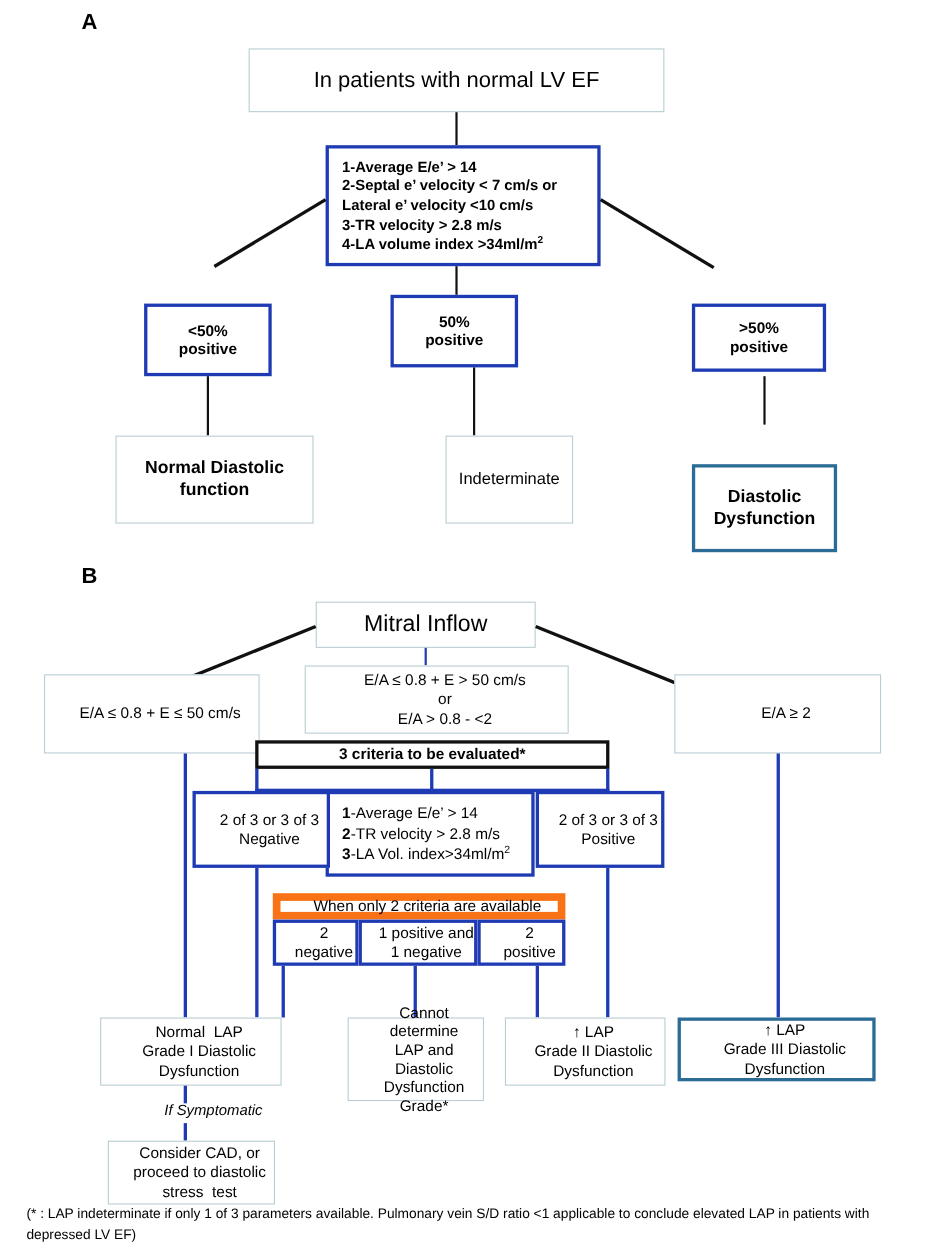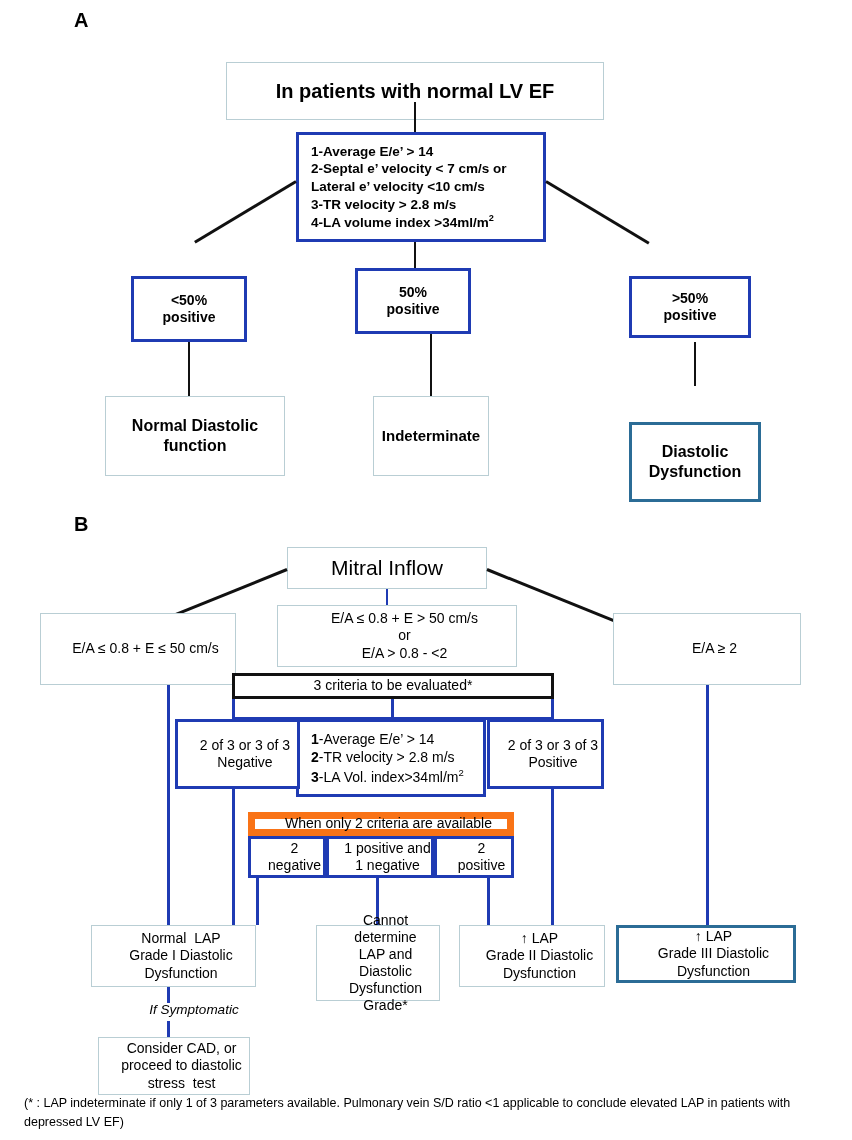--- a/index.html
+++ b/index.html
@@ -38,7 +38,7 @@
   .diag{position:absolute;background:#111111;height:3px;transform-origin:0 50%;}
 
   
-  .t-title  {font-size:20px;font-weight:bold;margin-top:18px;}
+  .t-title  {font-size:20px;font-weight:normal;}
   .t-mitral {font-size:21px;font-weight:normal;}
   .t-crit   {font-size:13.5px;font-weight:bold;text-align:left;line-height:1.3;}
   .t-critB  {font-size:14px;font-weight:normal;text-align:left;line-height:1.32;}

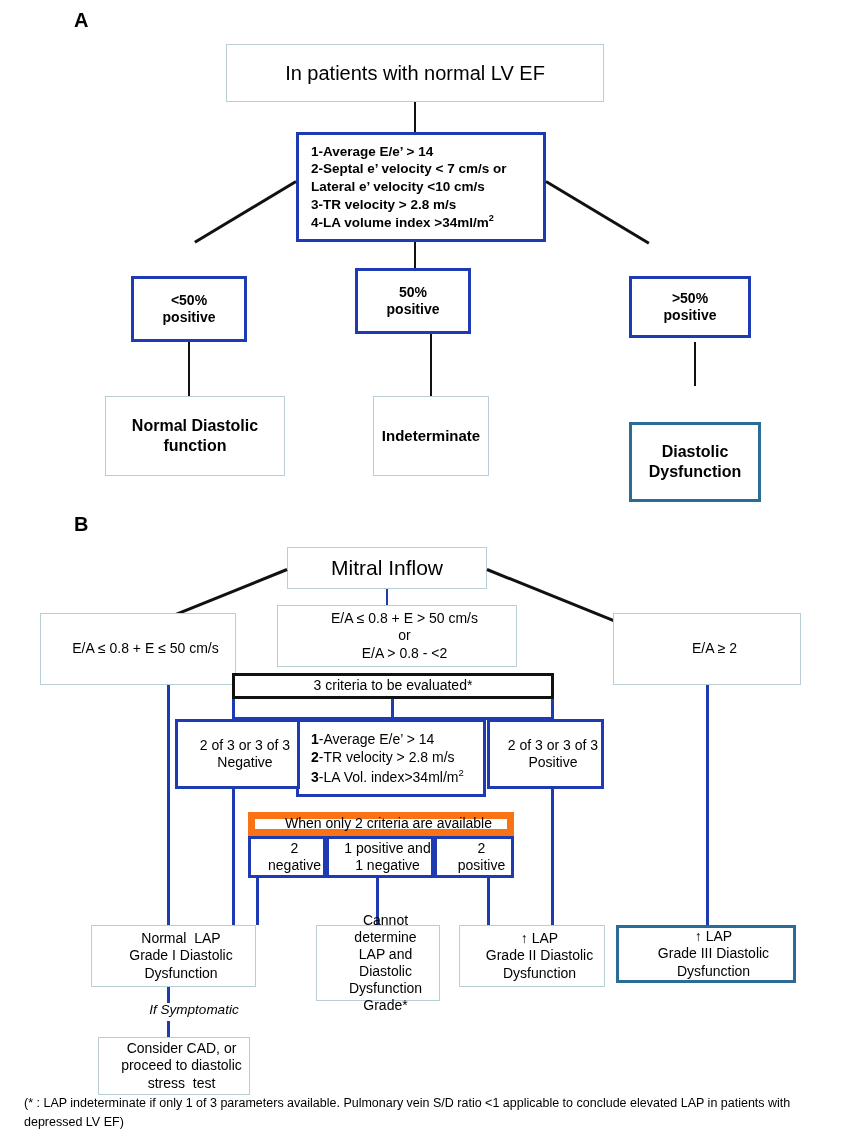--- a/index.html
+++ b/index.html
@@ -44,7 +44,7 @@
   .t-critB  {font-size:14px;font-weight:normal;text-align:left;line-height:1.32;}
   .t-pct    {font-size:14px;font-weight:bold;}
   .t-diag   {font-size:16px;font-weight:bold;}
-  .t-plain  {font-size:15px;font-weight:bold;}
+  .t-plain  {font-size:15px;font-weight:normal;margin-left:32px;}
   .t-sm2    {font-size:14px;font-weight:normal;padding-left:15px;}
   .t-bar    {font-size:14px;font-weight:normal;}
   .t-ital   {font-size:13.5px;font-style:italic;font-weight:normal;}

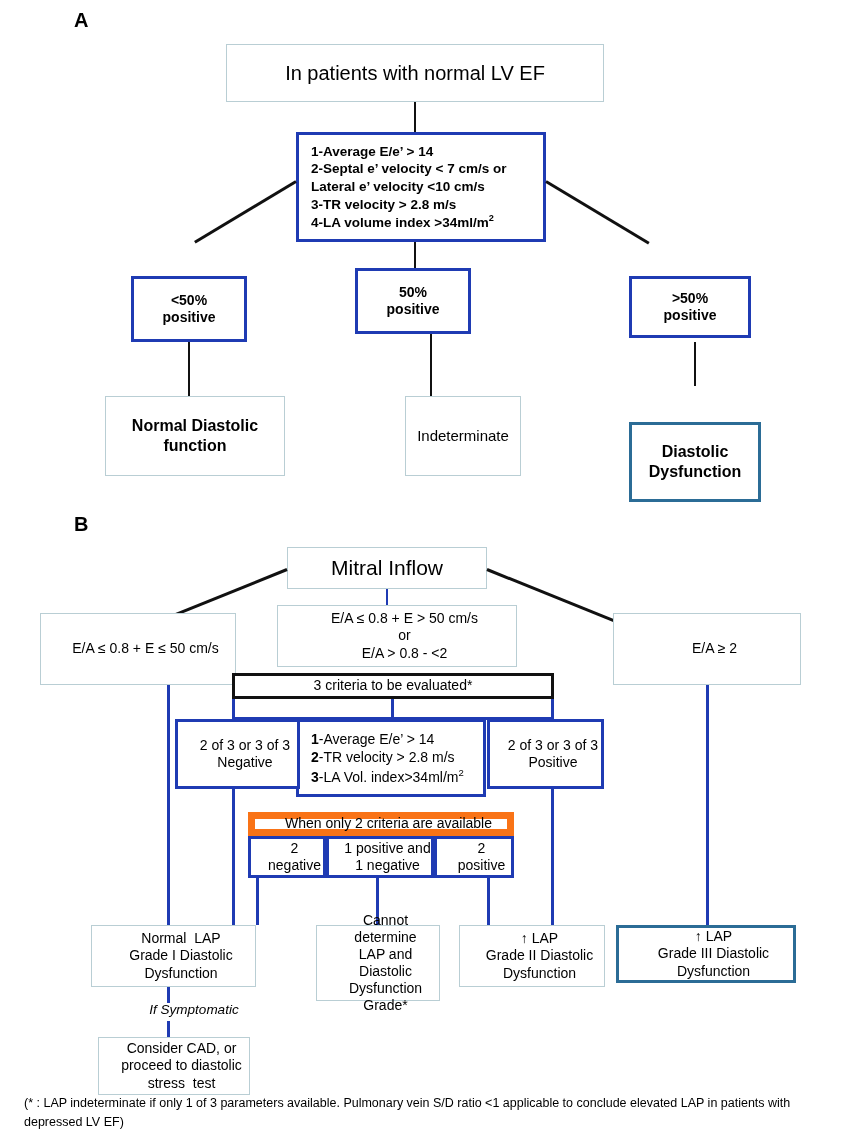--- a/index.html
+++ b/index.html
@@ -46,7 +46,7 @@
   .t-diag   {font-size:16px;font-weight:bold;}
   .t-plain  {font-size:15px;font-weight:normal;margin-left:32px;}
   .t-sm2    {font-size:14px;font-weight:normal;padding-left:15px;}
-  .t-bar    {font-size:14px;font-weight:normal;}
+  .t-bar    {font-size:14px;font-weight:bold;}
   .t-ital   {font-size:13.5px;font-style:italic;font-weight:normal;}
   .t-foot   {font-size:12.5px;line-height:1.55;font-weight:normal;}
   .critpad{padding:6px 10px 6px 12px;justify-content:flex-start;}

